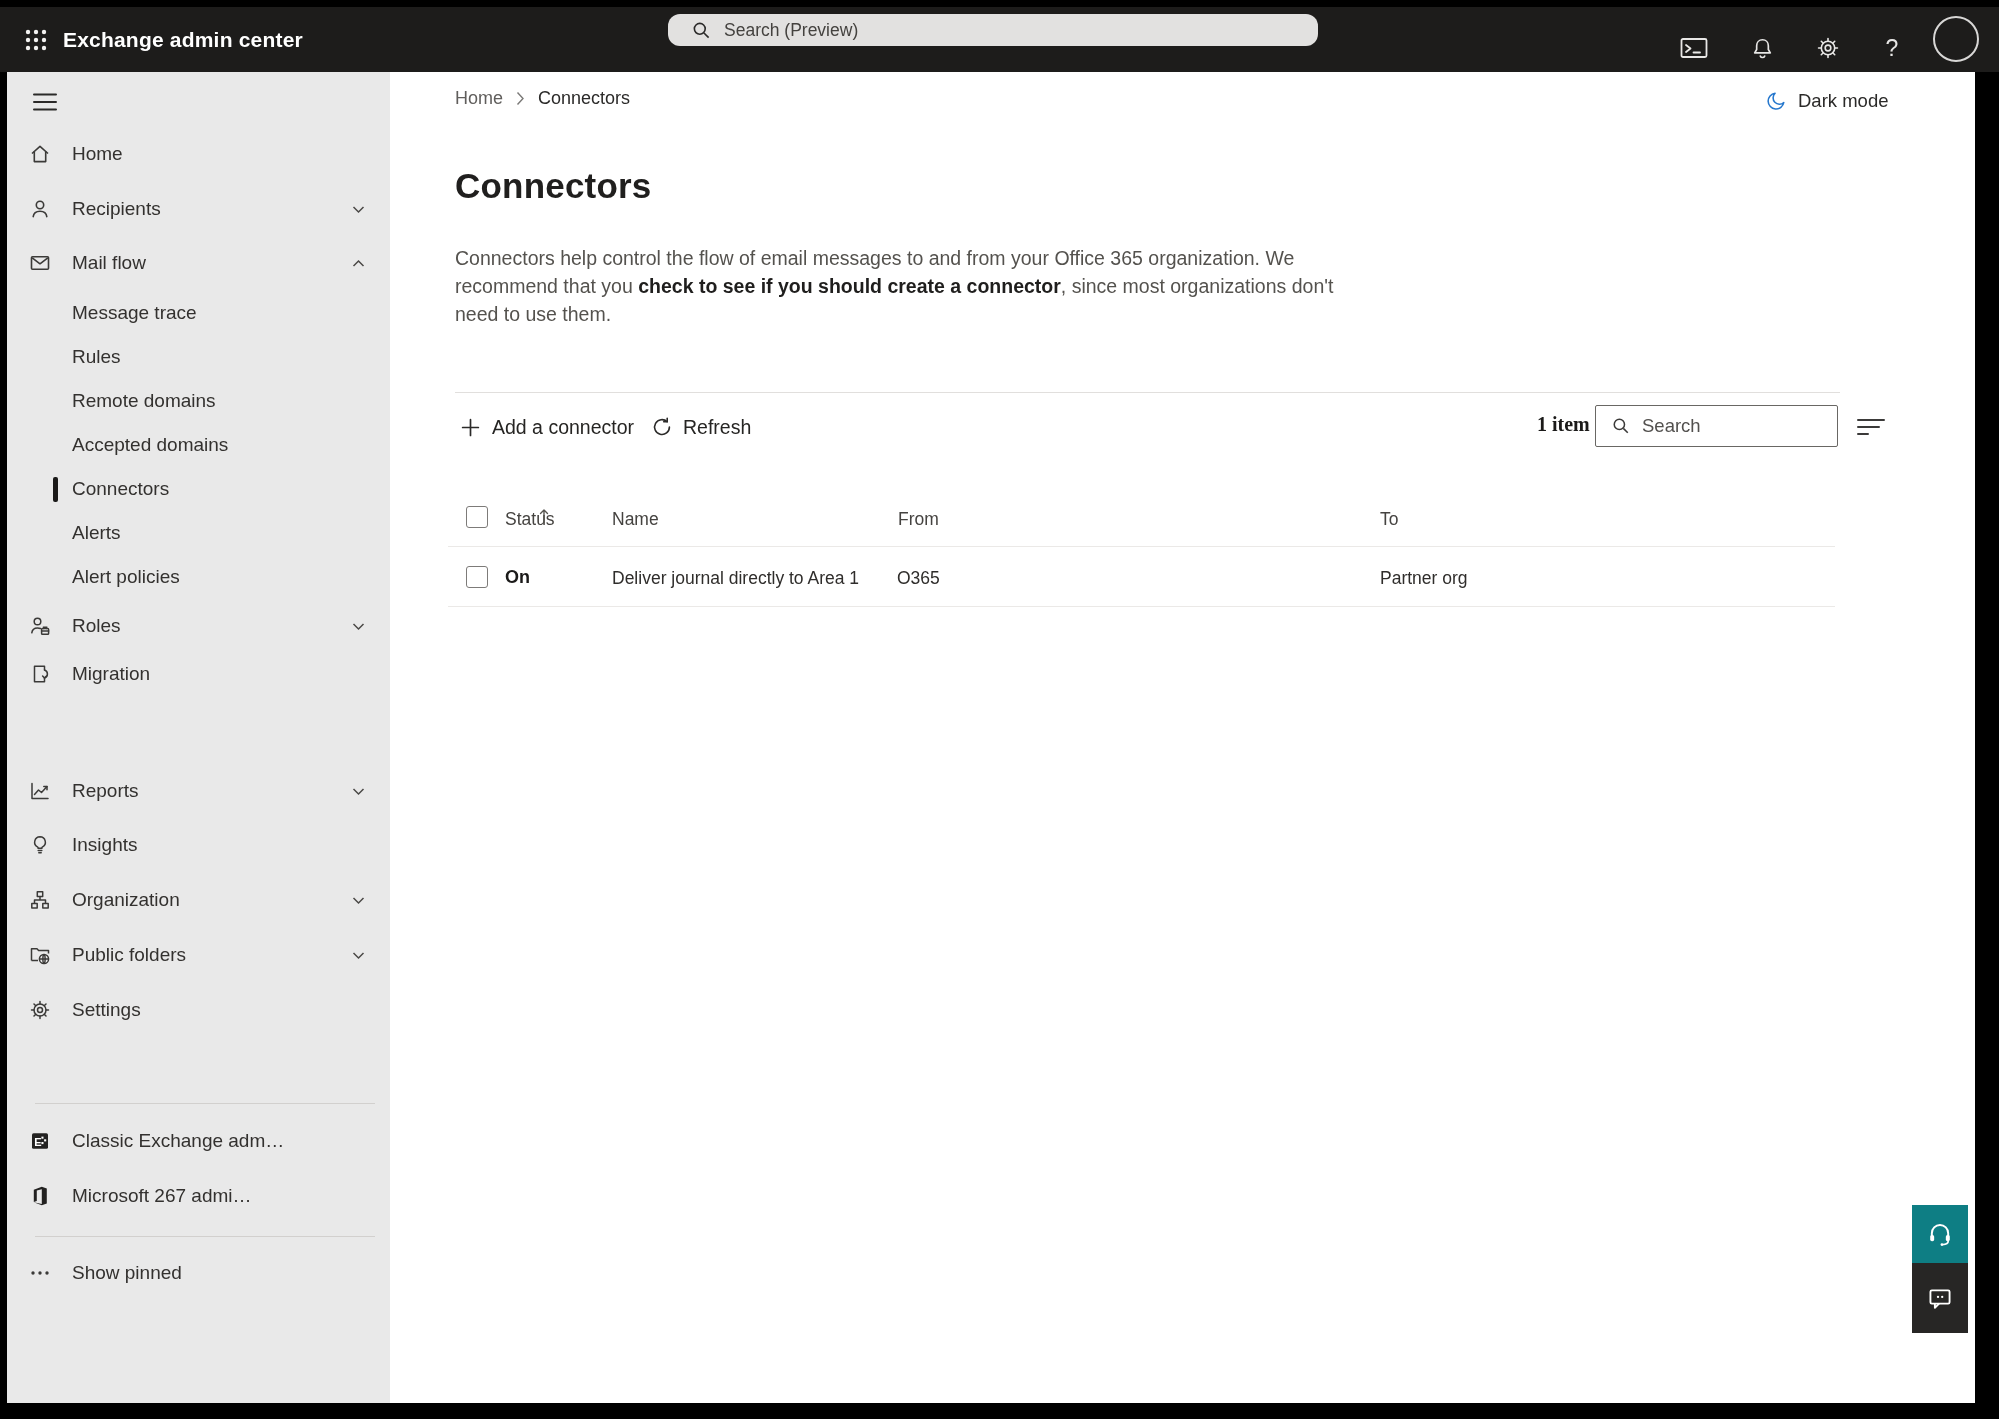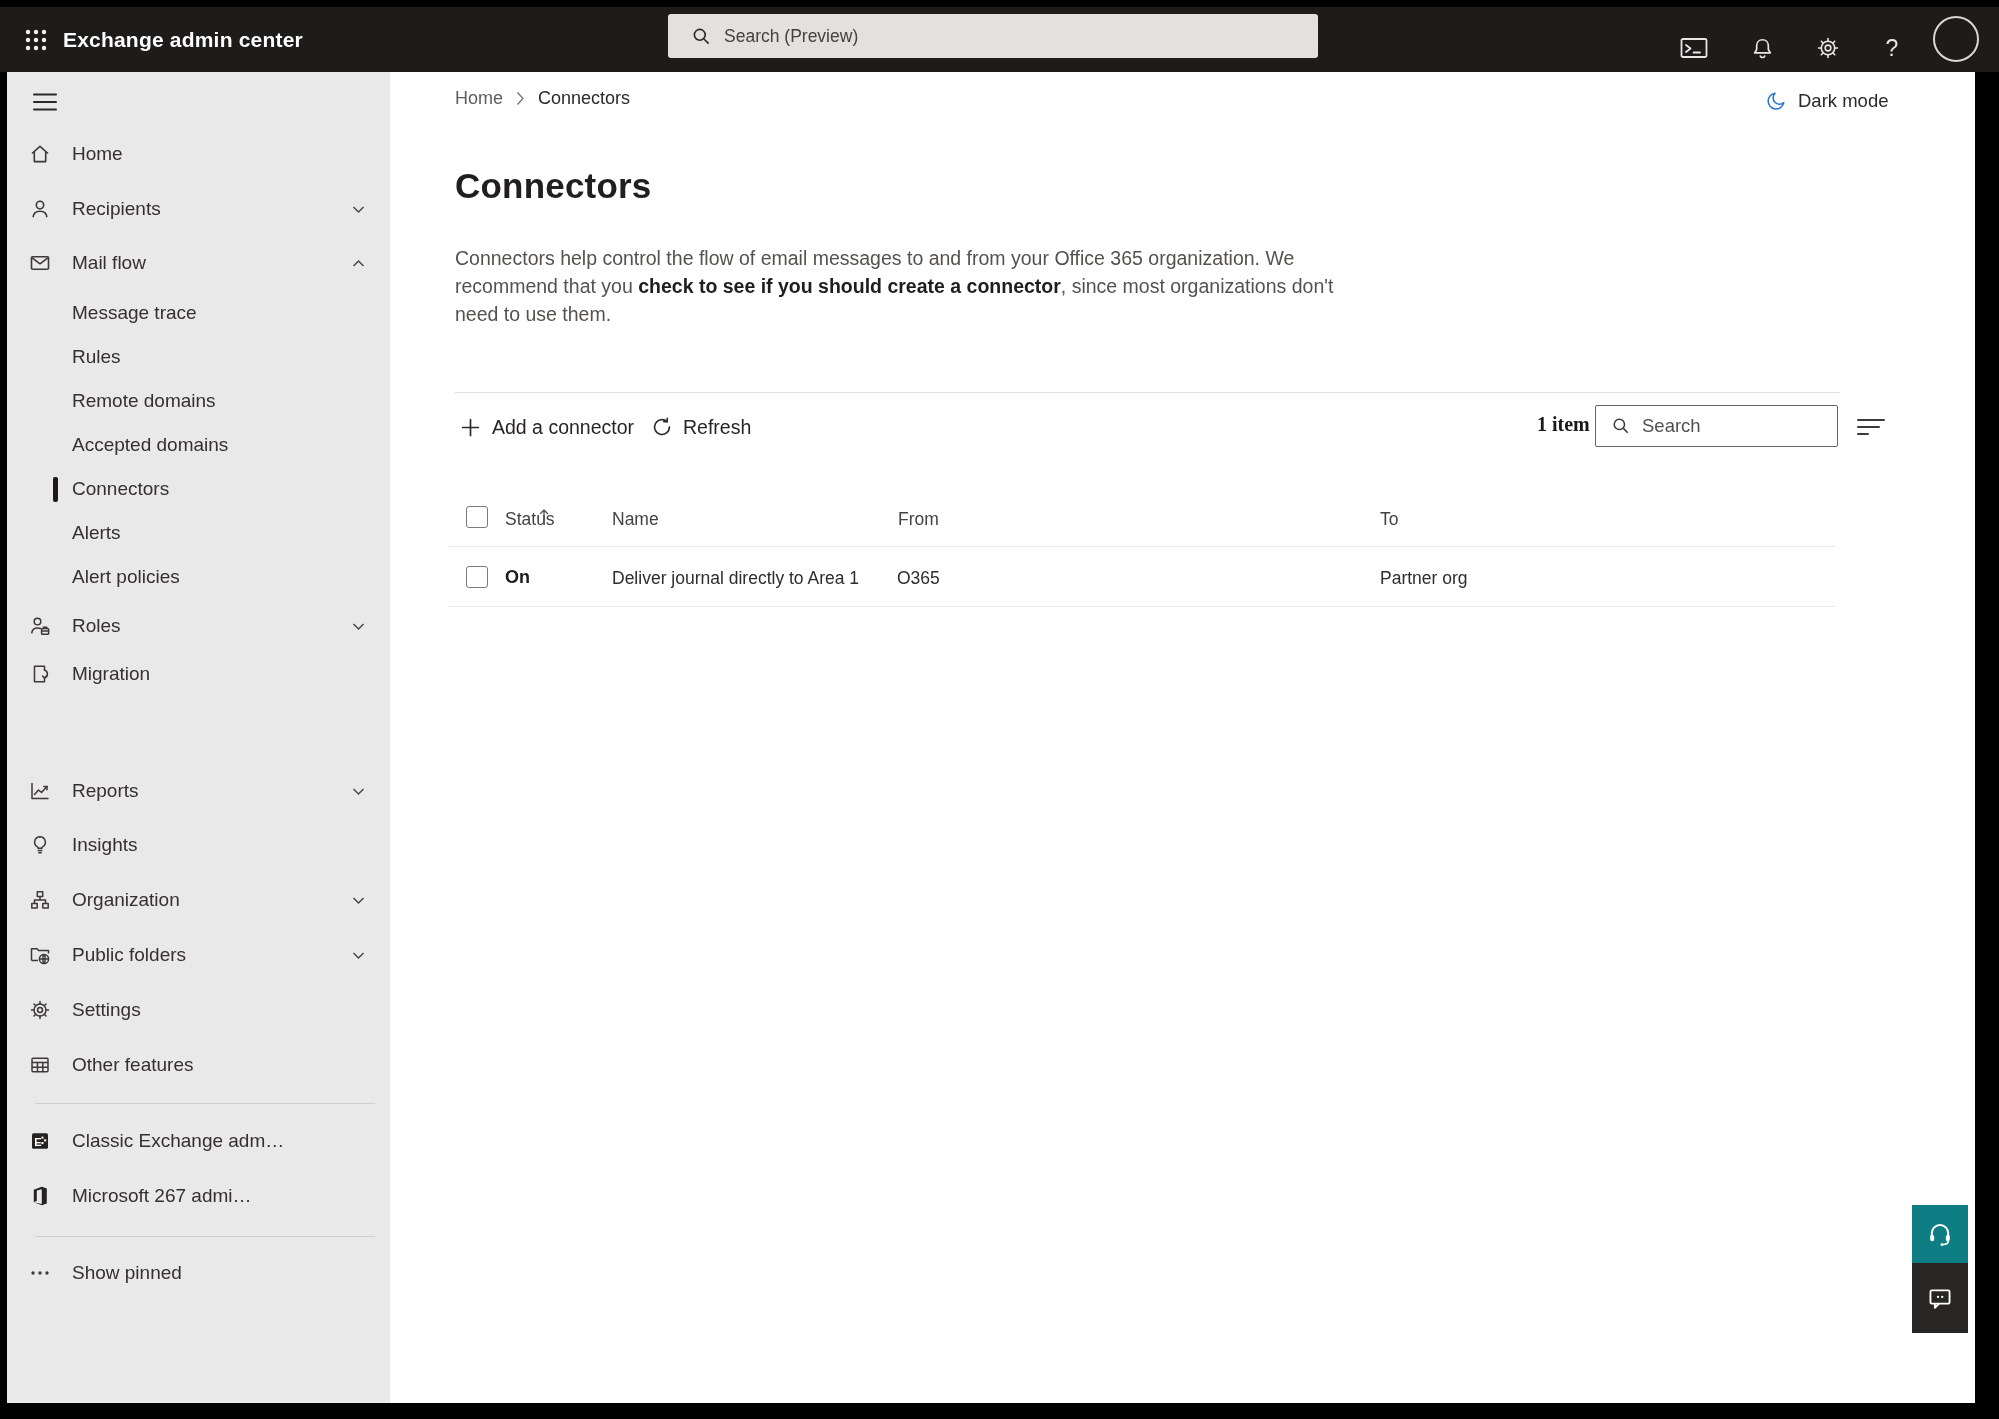--- a/index.html
+++ b/index.html
@@ -13,7 +13,7 @@
   .topbar { position:absolute; left:0; top:7px; width:1999px; height:65px; background:#1d1c1b; }
   .waffle { position:absolute; left:14px; top:12px; width:44px; height:42px; display:flex; align-items:center; justify-content:center; cursor:pointer; }
   .tb-title { position:absolute; left:63px; top:0; height:65px; line-height:65px; color:#ffffff; font-size:21px; font-weight:600; letter-spacing:.2px; }
-  .top-search { position:absolute; left:668px; top:7px; width:650px; height:44px; background:#e2e1e0; border-radius:3px; display:flex; align-items:center; padding-left:24px; gap:13px; }
+  .top-search { position:absolute; left:668px; top:7px; width:650px; height:32px; background:#e2e1e0; border-radius:12px; display:flex; align-items:center; padding-left:24px; gap:13px; }
   .top-search svg { flex:0 0 auto; color:#2b2a29; }
   .top-search input { flex:1; border:none; outline:none; background:transparent; font-family:inherit; font-size:17.5px; color:#252423; }
   .top-search input::placeholder { color:#44423f; opacity:1; }

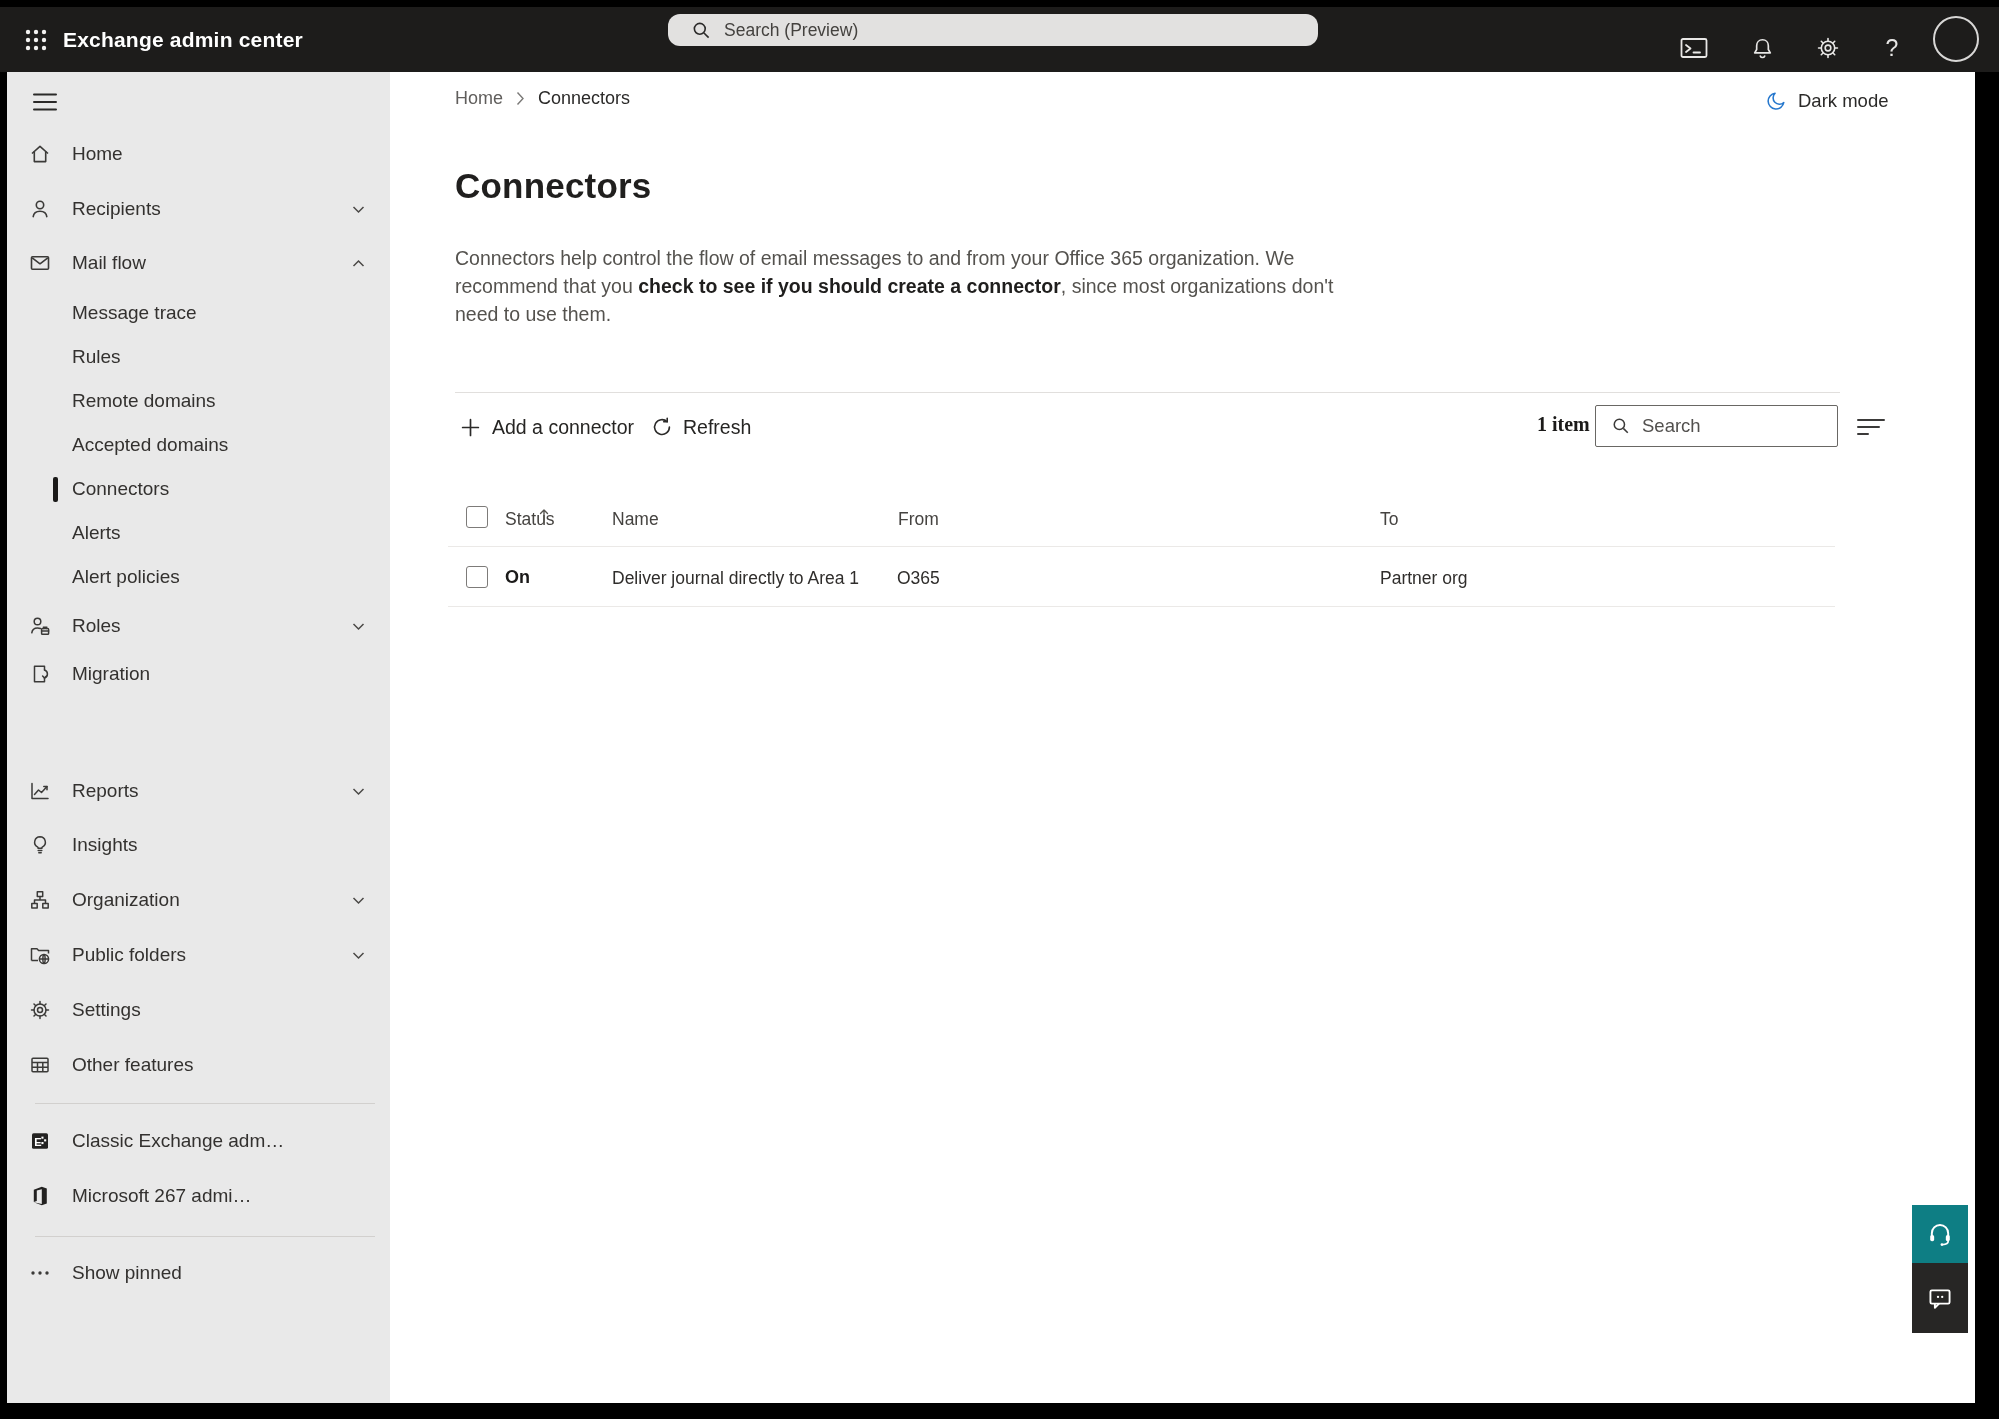--- a/index.html
+++ b/index.html
@@ -289,15 +289,6 @@
       <span class="nlabel">Settings</span>
     </div>
 
-    <div class="nav-item" style="top:971px;">
-      <span class="nicon">
-        <svg width="24" height="24" viewBox="0 0 24 24" fill="none" stroke="currentColor" stroke-width="1.5">
-            <rect x="4" y="5.2" width="16" height="13.6" rx="1"></rect>
-            <path d="M4 9.6 H20 M4 14.2 H20 M9.5 9.6 V18.8 M14.8 9.6 V18.8"></path>
-          </svg>
-      </span>
-      <span class="nlabel">Other features</span>
-    </div>
 
     <div class="side-div" style="top:1031px;"></div>
 

